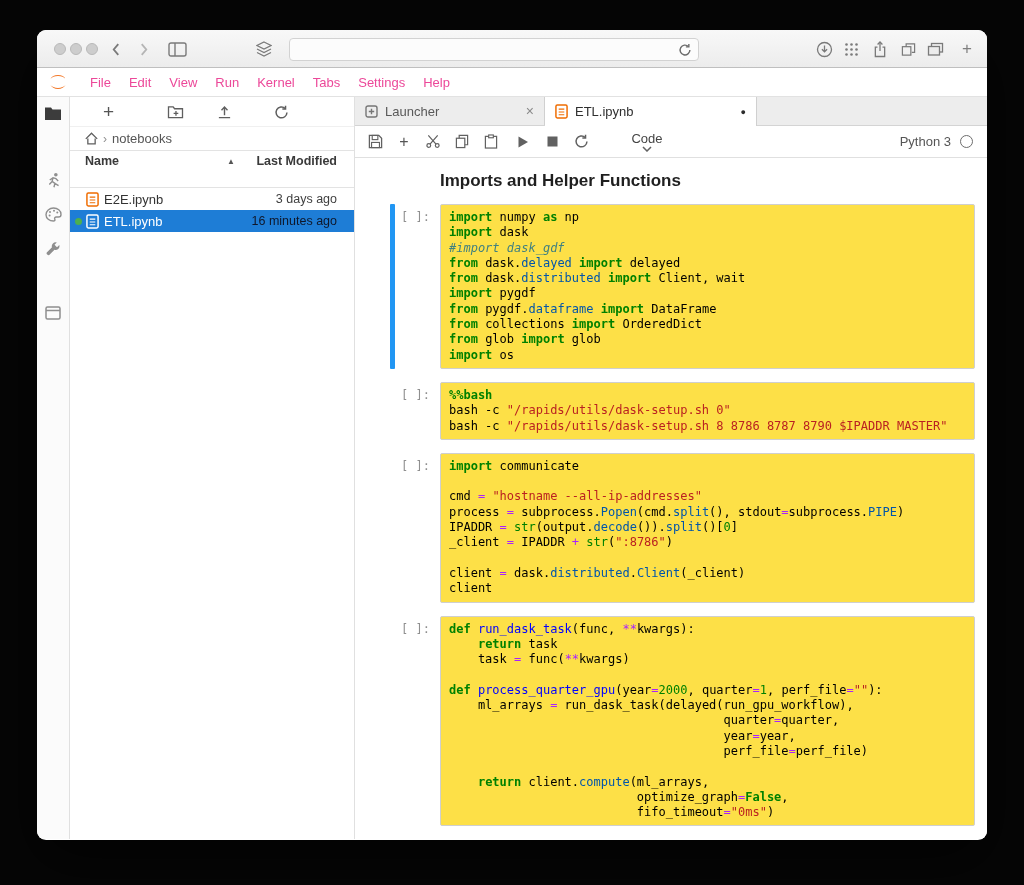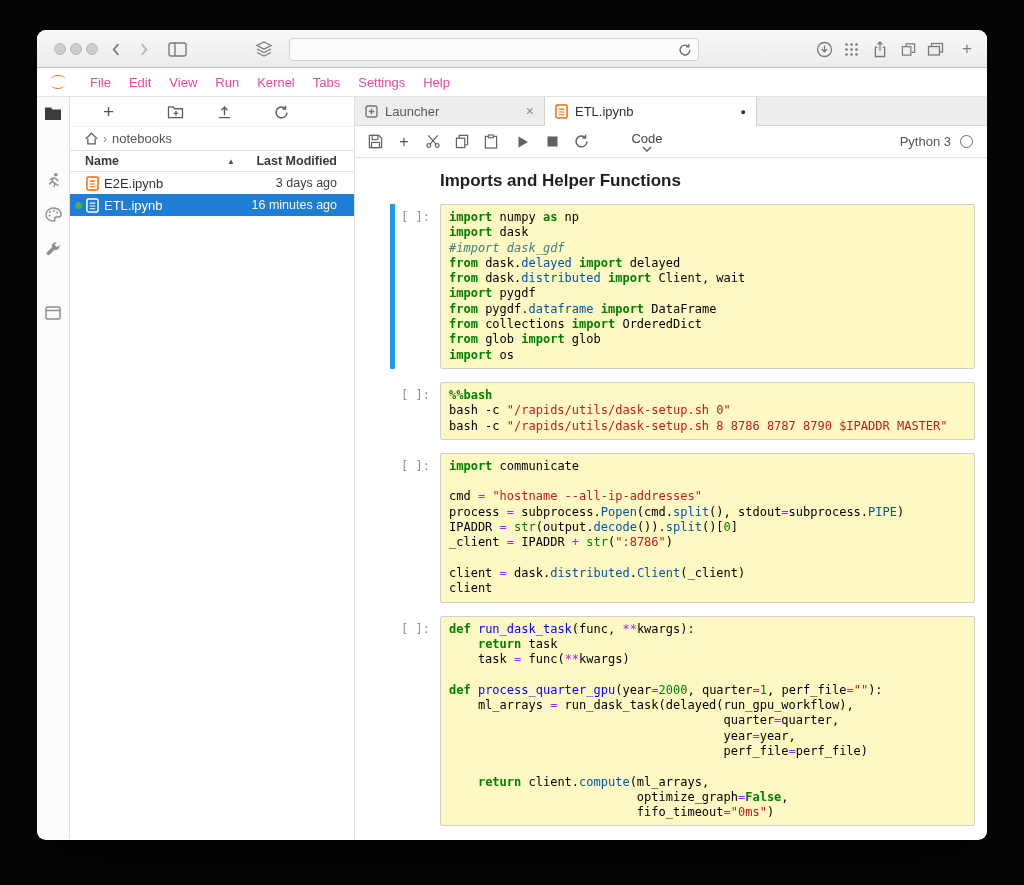--- a/index.html
+++ b/index.html
@@ -45,7 +45,7 @@
   .fb-newfolder{left:97px}.fb-upload{left:147px}.fb-refresh{left:204px}
   .fb-breadcrumb{height:23px;display:flex;align-items:center;padding-left:15px;color:#555;}
   .fb-breadcrumb .sep{margin:0 5px;color:#909090;font-size:12px;}
-  .fb-header{position:relative;height:22px;border-top:1px solid #e3e3e3;border-bottom:1px solid #e3e3e3;
+  .fb-header{position:relative;height:38px;border-top:1px solid #e3e3e3;border-bottom:1px solid #e3e3e3;
     font-size:12.5px;font-weight:700;color:#3a3a3a;}
   .h-name{position:absolute;left:15px;top:3px;}
   .h-sort{position:absolute;left:157px;top:6px;font-size:8px;color:#555;}

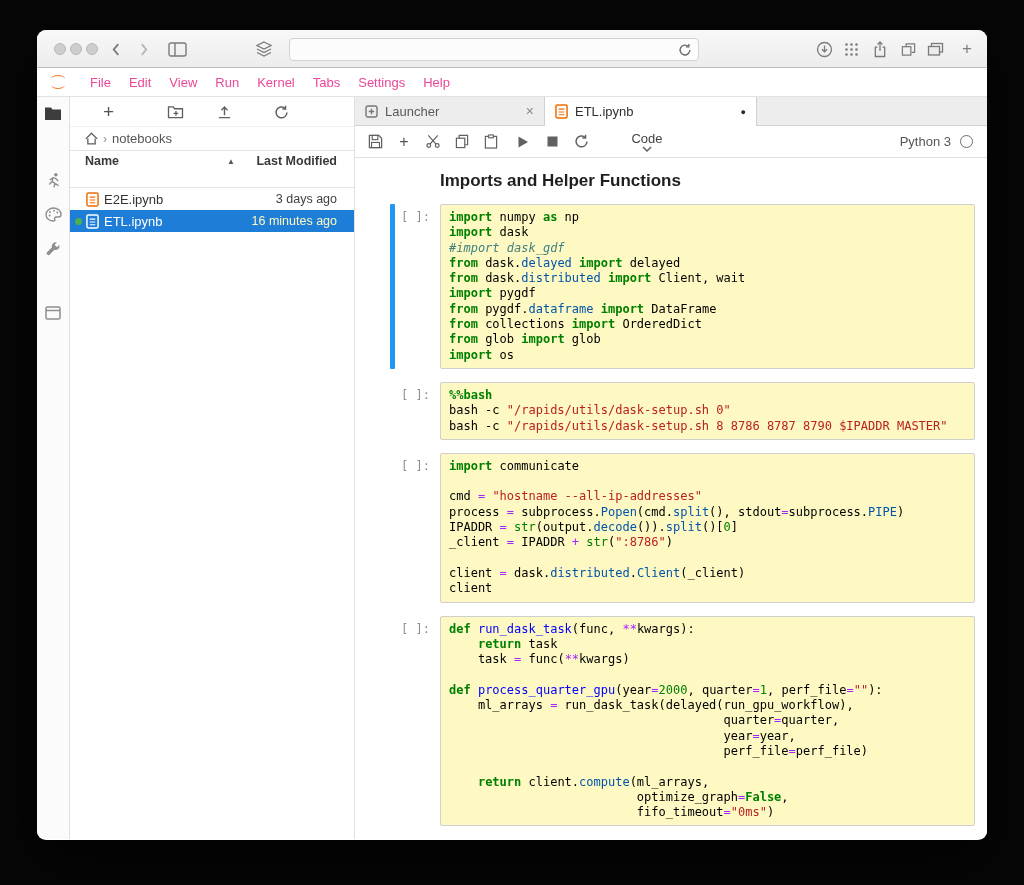--- a/index.html
+++ b/index.html
@@ -55,7 +55,7 @@
   .fb-row .f-name{margin-left:5px;}
   .fb-row .f-mod{margin-left:auto;font-size:12.5px;color:#3f3f3f;}
   .fb-row.selected{background:#1E7DD6;color:#fff;}
-  .fb-row.selected .f-mod{color:#fef9c3;}
+  .fb-row.selected .f-mod{color:#0f172a;}
   .icon-nbfile{color:#EF6C00;display:flex;}
   .fb-row.selected .icon-nbfile{color:#fff;}
   .run-dot{position:absolute;left:5px;top:8px;width:7px;height:7px;border-radius:50%;background:#4CAF50;}

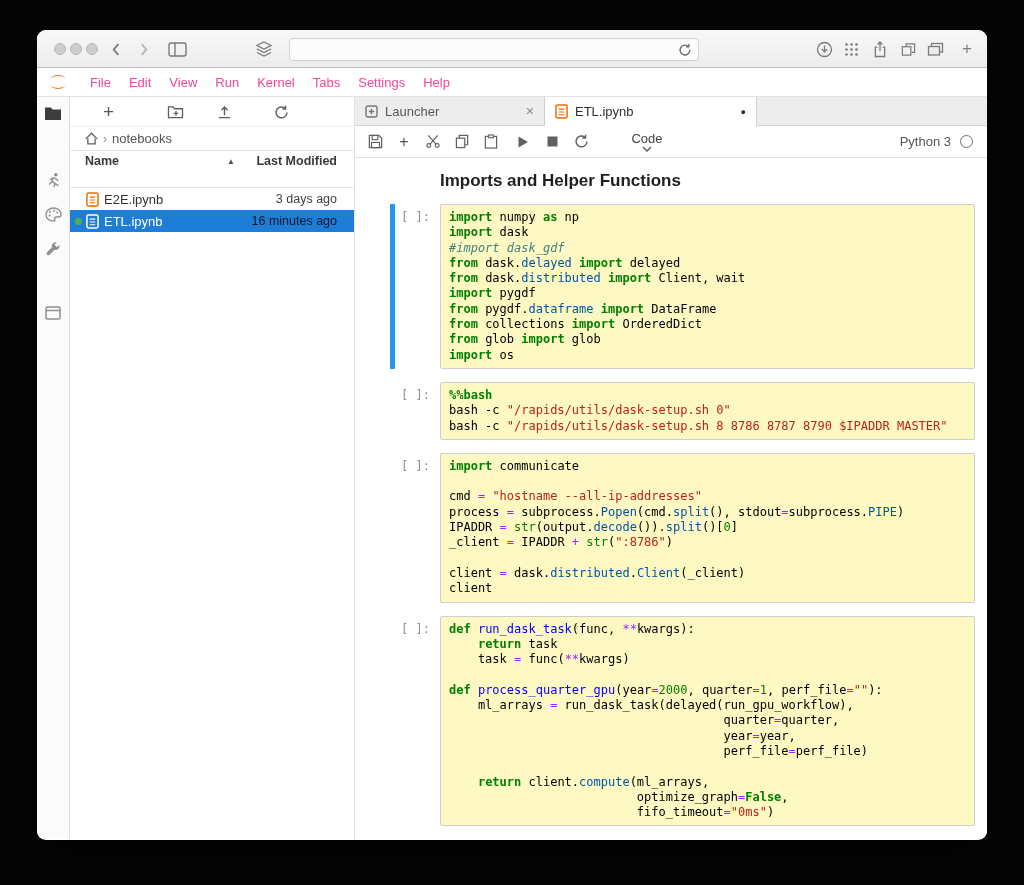--- a/index.html
+++ b/index.html
@@ -90,7 +90,7 @@
   .nb-cell.selected .collapser{background:#2196F3;}
   .prompt{width:40px;text-align:right;padding:6px 5px 0 0;
     font:12px/15.3px "DejaVu Sans Mono",monospace;color:#8f8f8f;}
-  .cell-input{flex:1;margin-left:5px;background:#fef9c3;border:1px solid #cfcfcf;
+  .cell-input{flex:1;margin-left:5px;background:#fde047;border:1px solid #cfcfcf;
     border-radius:2px;padding:5px 8px;overflow:hidden;}
   .cm-line{font:12px/15.3px "DejaVu Sans Mono",monospace;white-space:pre;color:#000;}
   .tok-kw{color:#008000;font-weight:bold}

